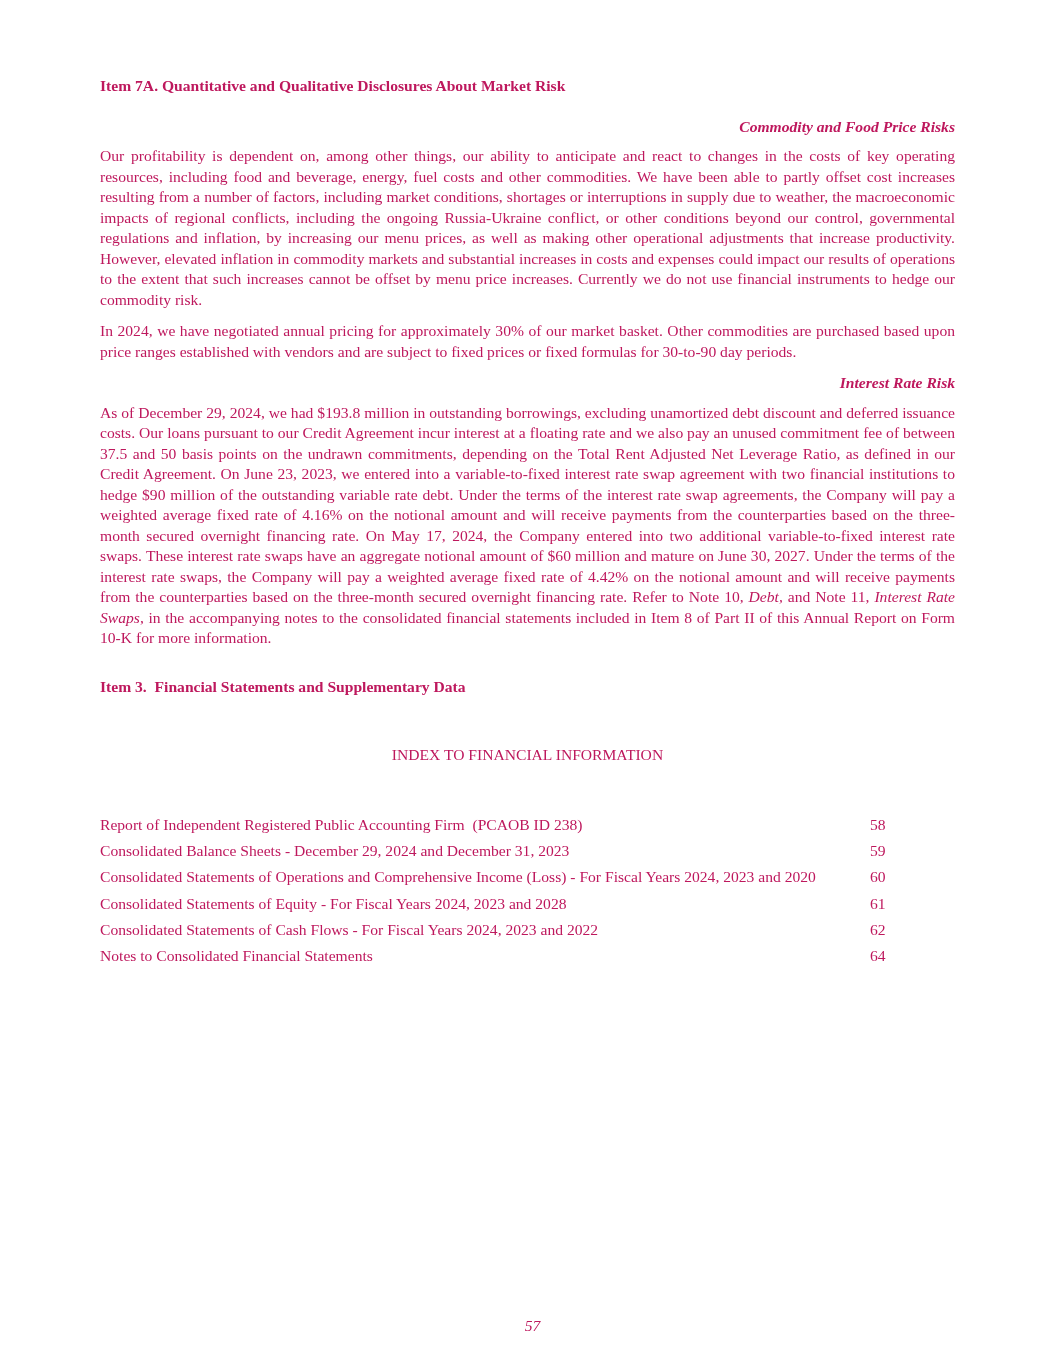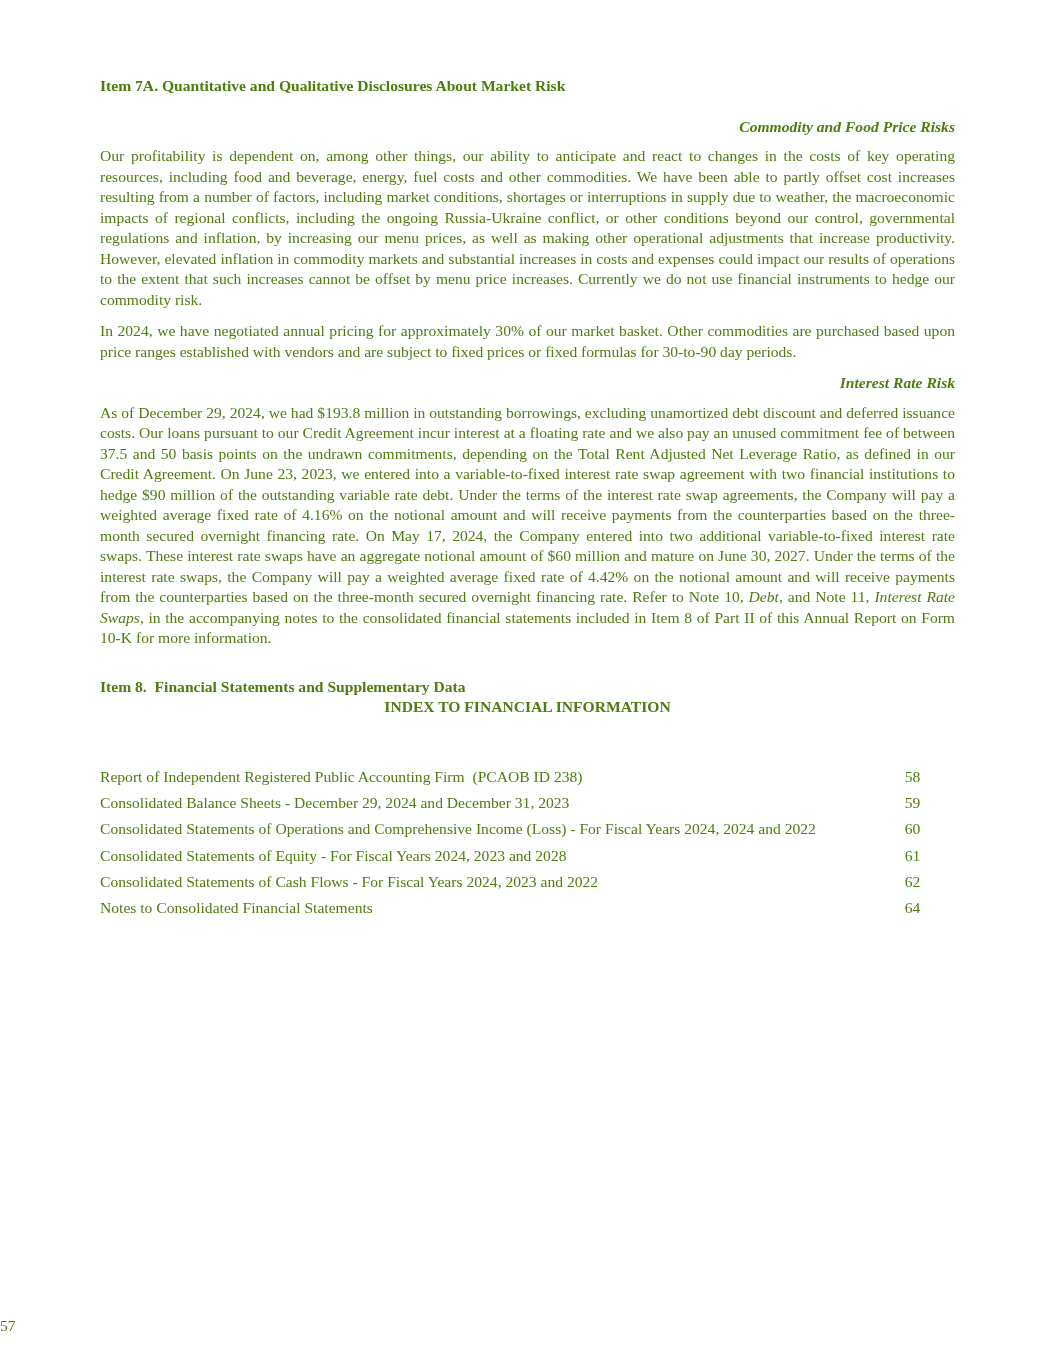--- a/index.html
+++ b/index.html
@@ -12,7 +12,7 @@
     font-family: "Liberation Serif", "DejaVu Serif", serif;
     font-size: 15.6px;
     line-height: 20.5px;
-    color: #4d7c0f;
+    color: #be185d;
     overflow: hidden;
   }
   .content { padding: 76px 100px 0 100px; }

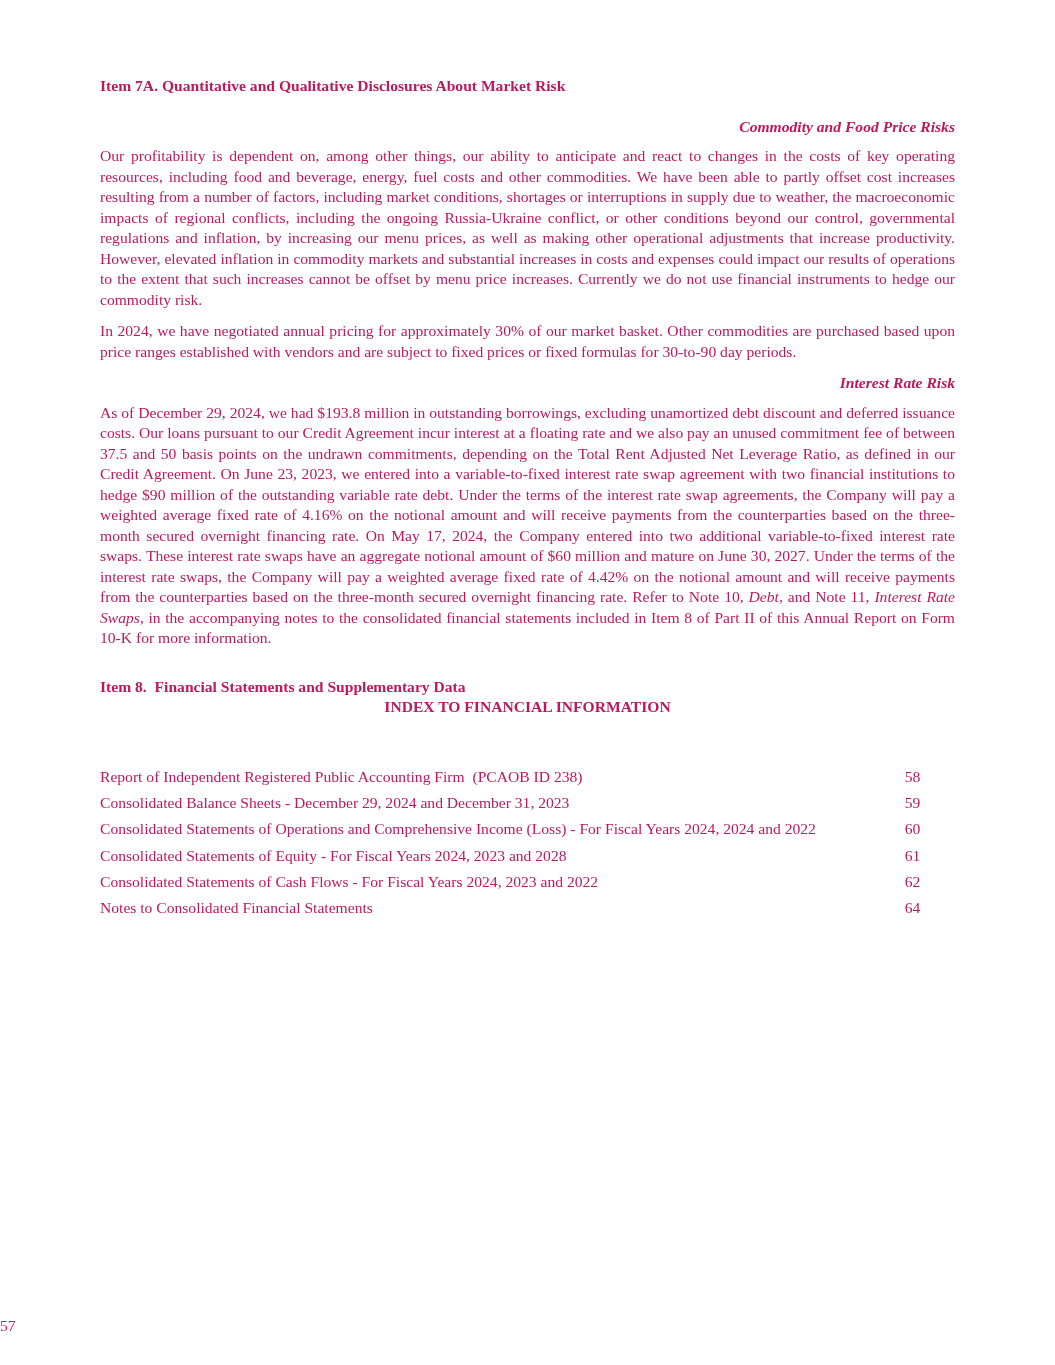--- a/index.html
+++ b/index.html
@@ -46,7 +46,7 @@
 
     <p class="para"><span>As of December 29, 2024, we had $193.8 million in outstanding borrowings, excluding unamortized debt discount and deferred issuance costs. Our loans pursuant to our Credit Agreement incur interest at a floating rate and we also pay an unused commitment fee of between 37.5 and 50 basis points on the undrawn commitments, depending on the Total Rent Adjusted Net Leverage Ratio, as defined in our Credit Agreement. On June 23, 2023, we entered into a variable-to-fixed interest rate swap agreement with two financial institutions to hedge $90 million of the outstanding variable rate debt. Under the terms of the interest rate swap agreements, the Company will pay a weighted average fixed rate of 4.16% on the notional amount and will receive payments from the counterparties based on the three-month secured overnight financing rate. On May 17, 2024, the Company entered into two additional variable-to-fixed interest rate swaps. These interest rate swaps have an aggregate notional amount of $60 million and mature on June 30, 2027. Under the terms of the interest rate swaps, the Company will pay a weighted average fixed rate of 4.42% on the notional amount and will receive payments from the counterparties based on the three-month secured overnight financing rate. Refer to Note 10, </span><i>Debt,</i><span> and Note 11, </span><i>Interest Rate Swaps</i><span>, in the accompanying notes to the consolidated financial statements included in Item 8 of Part II of this Annual Report on Form 10-K for more information.</span></p>
 
-    <div class="h-bold h-item8">Item 8.  Financial Statements and Supplementary Data</div>
+    <div class="h-bold h-item8">Item 3.  Financial Statements and Supplementary Data</div>
 
     <div class="index-title">INDEX TO FINANCIAL INFORMATION</div>
 

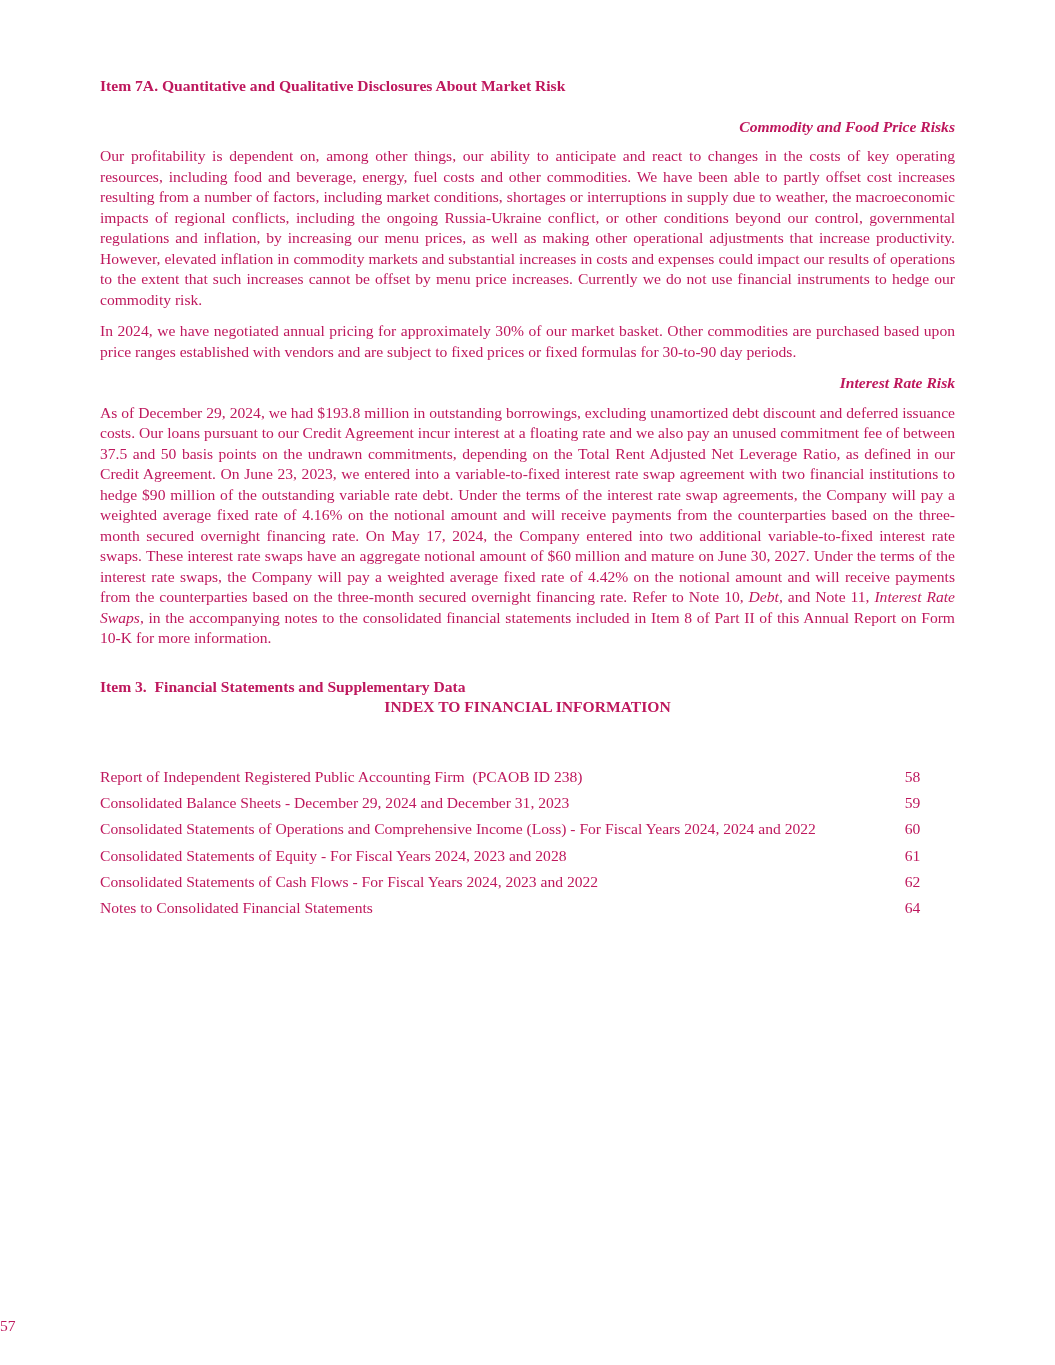--- a/index.html
+++ b/index.html
@@ -22,7 +22,7 @@
   .h-interest { margin-top: 8px; }
   .para { text-align: justify; margin-bottom: 11px; }
   .h-item8 { margin-top: 28px; }
-  .index-title { text-align: center; font-weight: bold; }
+  .index-title { margin-top: 48px; text-align: center; font-weight: normal; }
   table.index { width: 100%; margin-top: 47px; border-collapse: collapse; }
   table.index td { vertical-align: top; padding: 2.8px 0; }
   td.idx-label { padding-left: 7px; white-space: pre-wrap; }

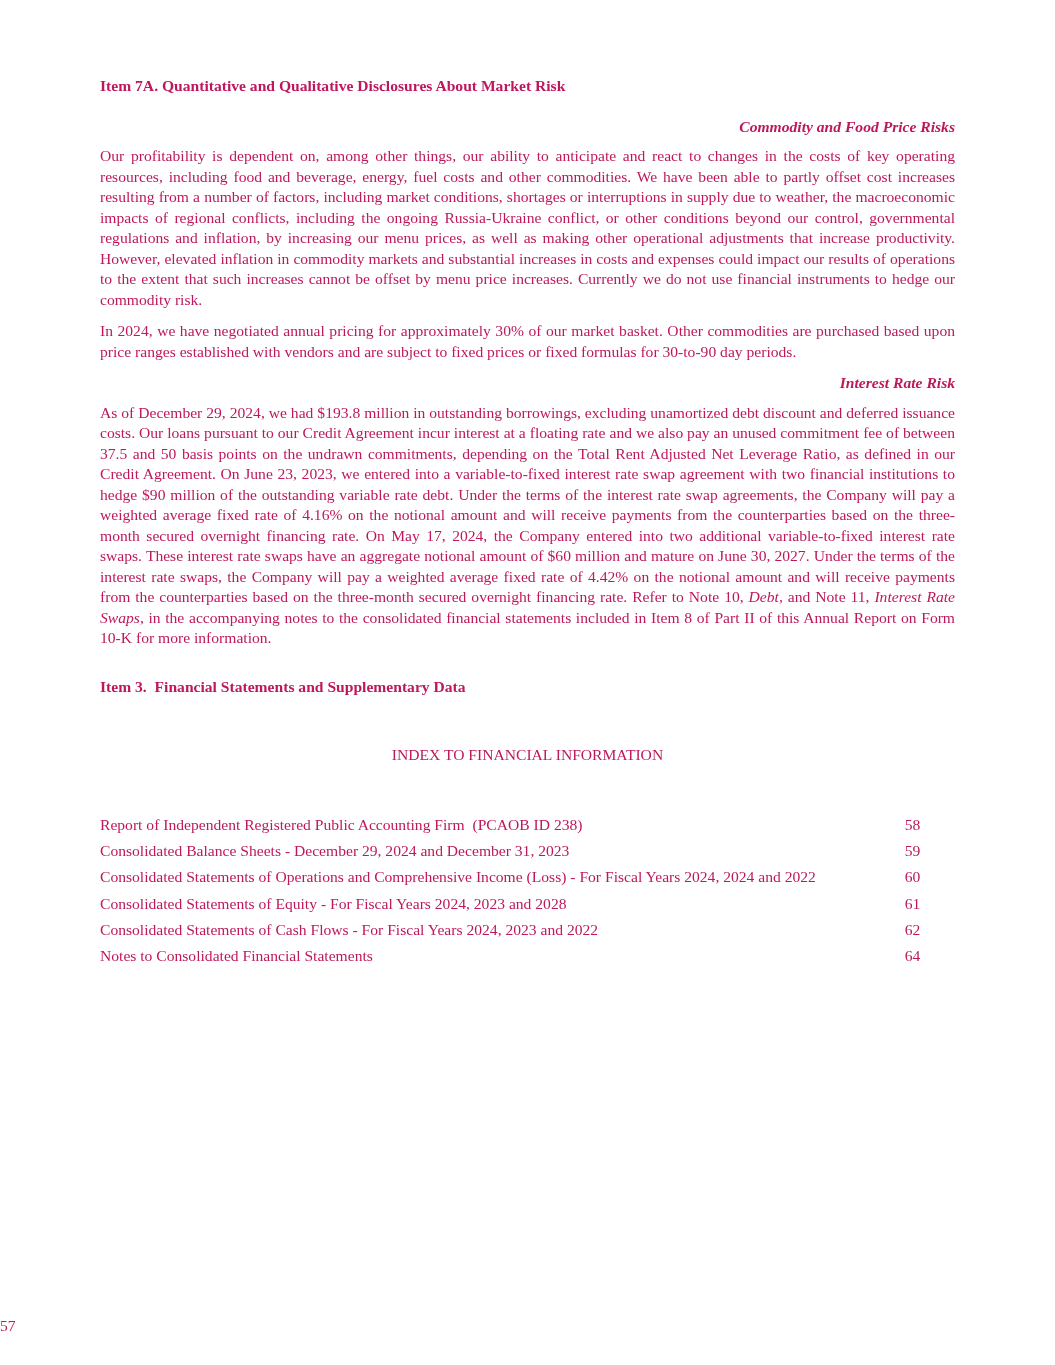--- a/index.html
+++ b/index.html
@@ -26,7 +26,7 @@
   table.index { width: 100%; margin-top: 47px; border-collapse: collapse; }
   table.index td { vertical-align: top; padding: 2.8px 0; }
   td.idx-label { padding-left: 7px; white-space: pre-wrap; }
-  td.idx-page { width: 85px; text-align: center; white-space: nowrap; }
+  td.idx-page { width: 85px; text-align: left; white-space: nowrap; }
   .page-number { position: absolute; left: 0; right: 0; top: 1316px; text-align: left; }
 </style>
 </head>

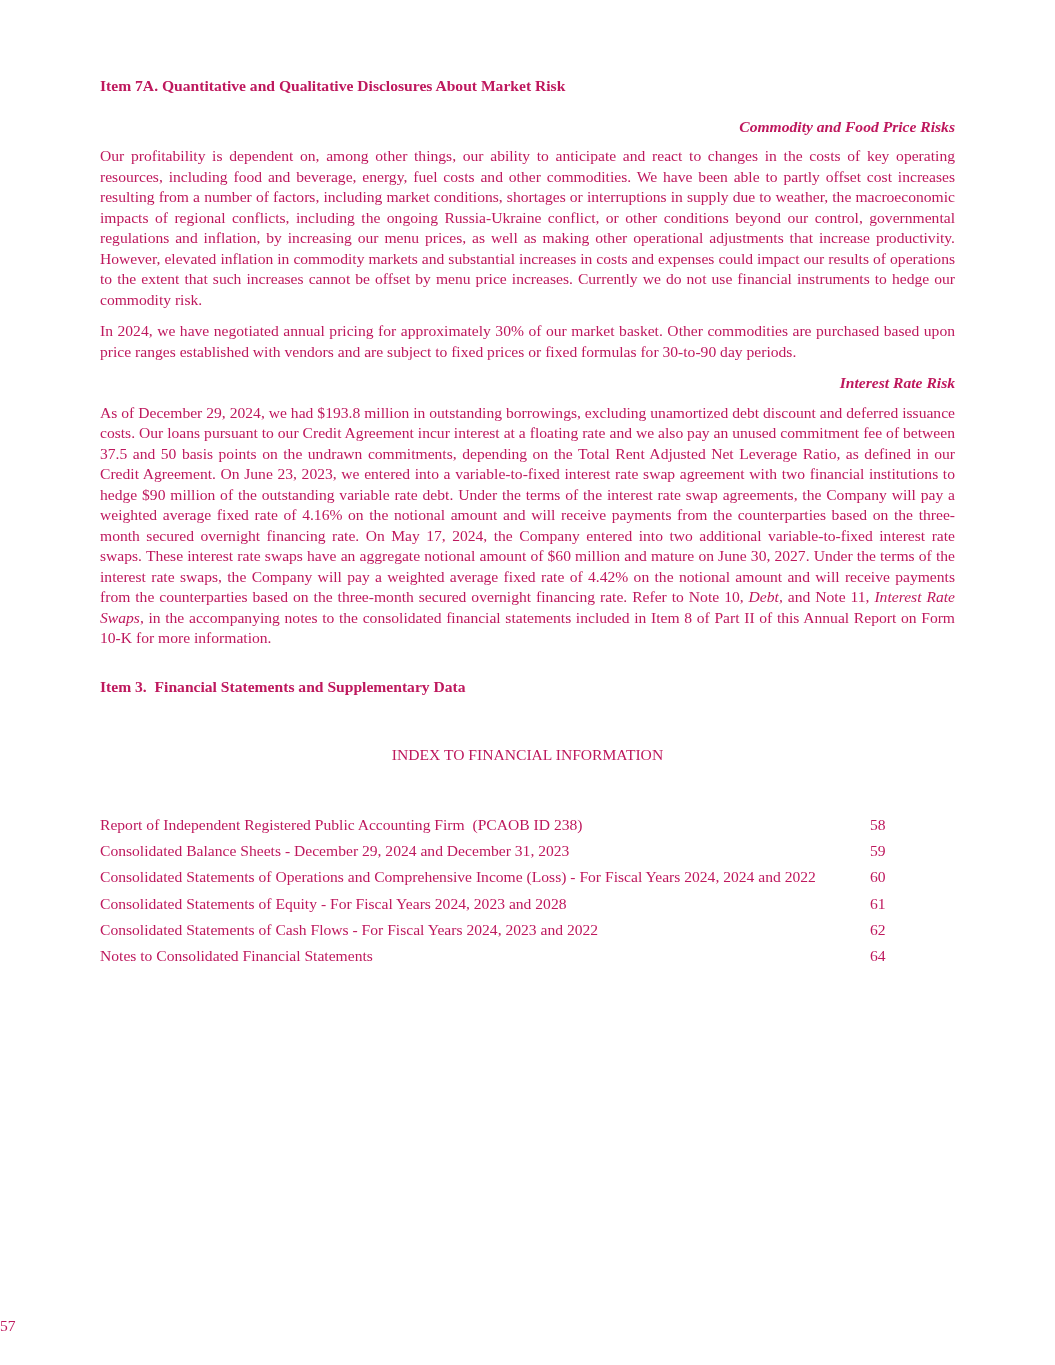--- a/index.html
+++ b/index.html
@@ -61,7 +61,7 @@
           <td class="idx-page">59</td>
         </tr>
         <tr>
-          <td class="idx-label">Consolidated Statements of Operations and Comprehensive Income (Loss) - For Fiscal Years 2024, 2024 and 2022</td>
+          <td class="idx-label">Consolidated Statements of Operations and Comprehensive Income (Loss) - For Fiscal Years 2024, 2023 and 2020</td>
           <td class="idx-page">60</td>
         </tr>
         <tr>

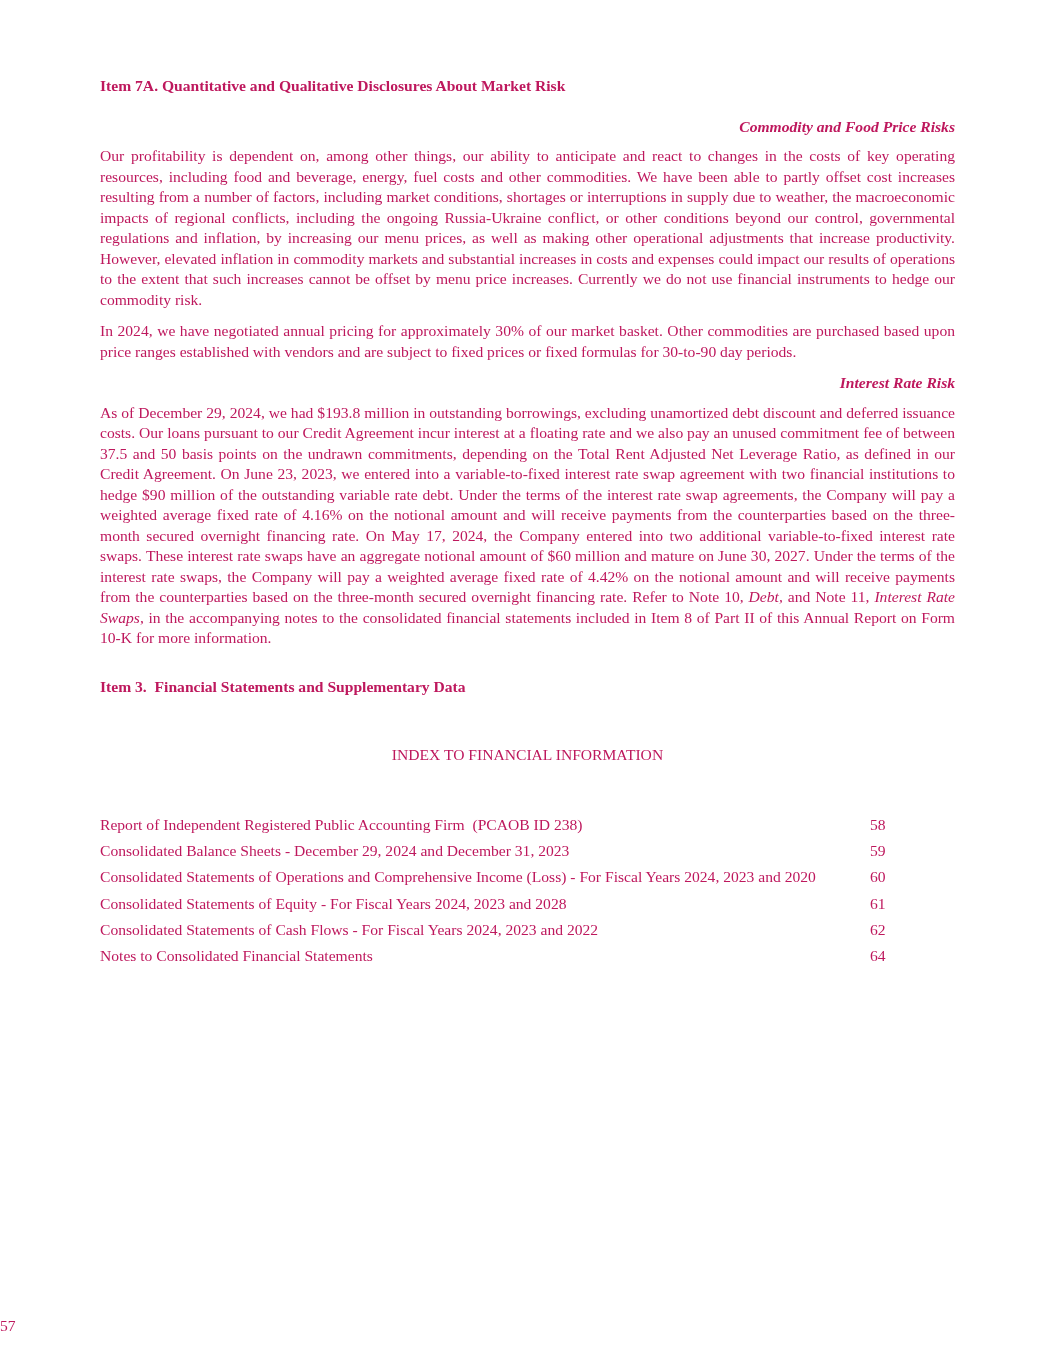--- a/index.html
+++ b/index.html
@@ -27,7 +27,7 @@
   table.index td { vertical-align: top; padding: 2.8px 0; }
   td.idx-label { padding-left: 7px; white-space: pre-wrap; }
   td.idx-page { width: 85px; text-align: left; white-space: nowrap; }
-  .page-number { position: absolute; left: 0; right: 0; top: 1316px; text-align: left; }
+  .page-number { position: absolute; left: 10px; right: 0; top: 1316px; text-align: center; font-style: italic; }
 </style>
 </head>
 <body>

